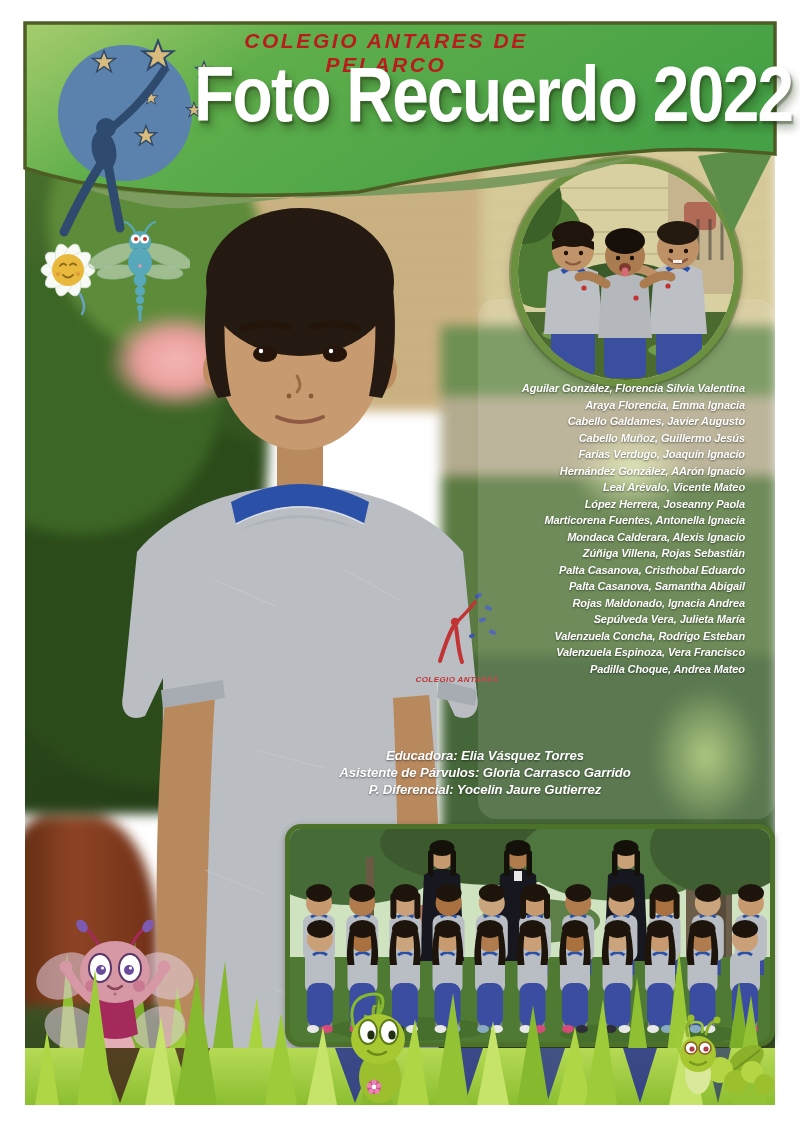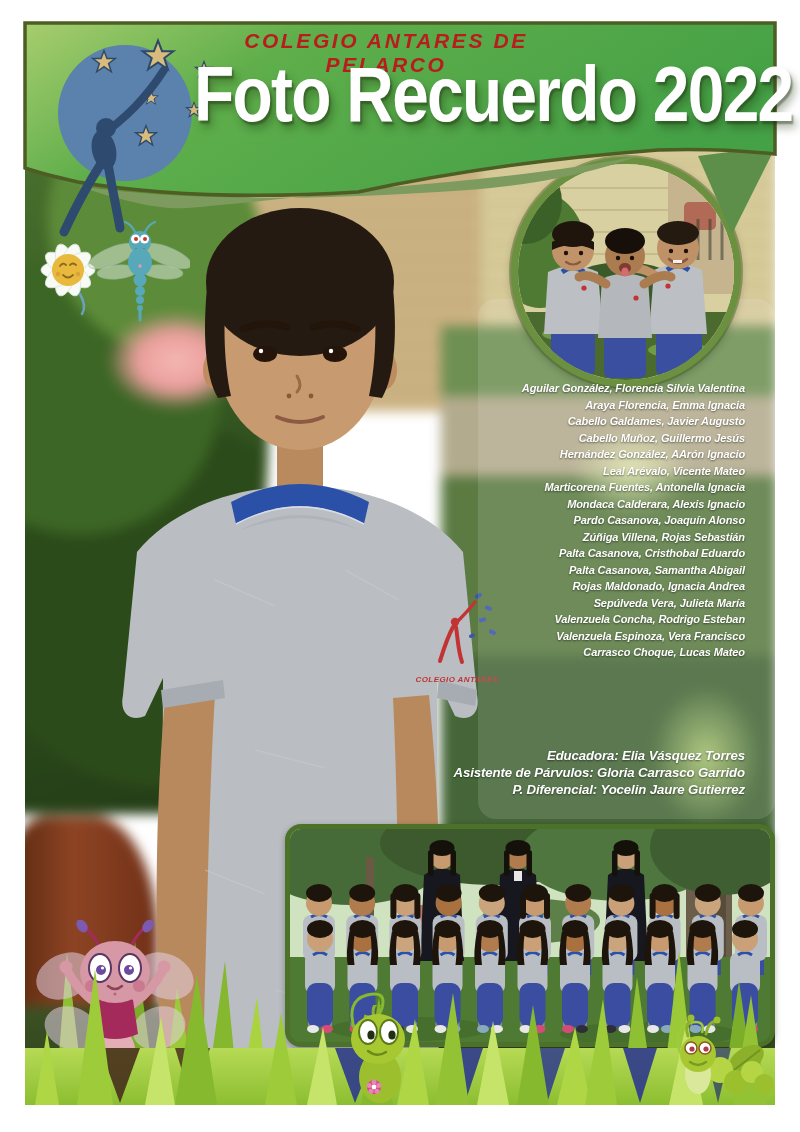--- a/index.html
+++ b/index.html
@@ -277,6 +277,7 @@
       <div class="line">Araya Florencia, Emma Ignacia</div>
       <div class="line">Cabello Galdames, Javier Augusto</div>
       <div class="line">Cabello Muñoz, Guillermo Jesús</div>
+      <div class="line">Farias Verdugo, Joaquín Ignacio</div>
       <div class="line">Hernández González, AArón Ignacio</div>
       <div class="line">Leal Arévalo, Vicente Mateo</div>
       <div class="line">Marticorena Fuentes, Antonella Ignacia</div>

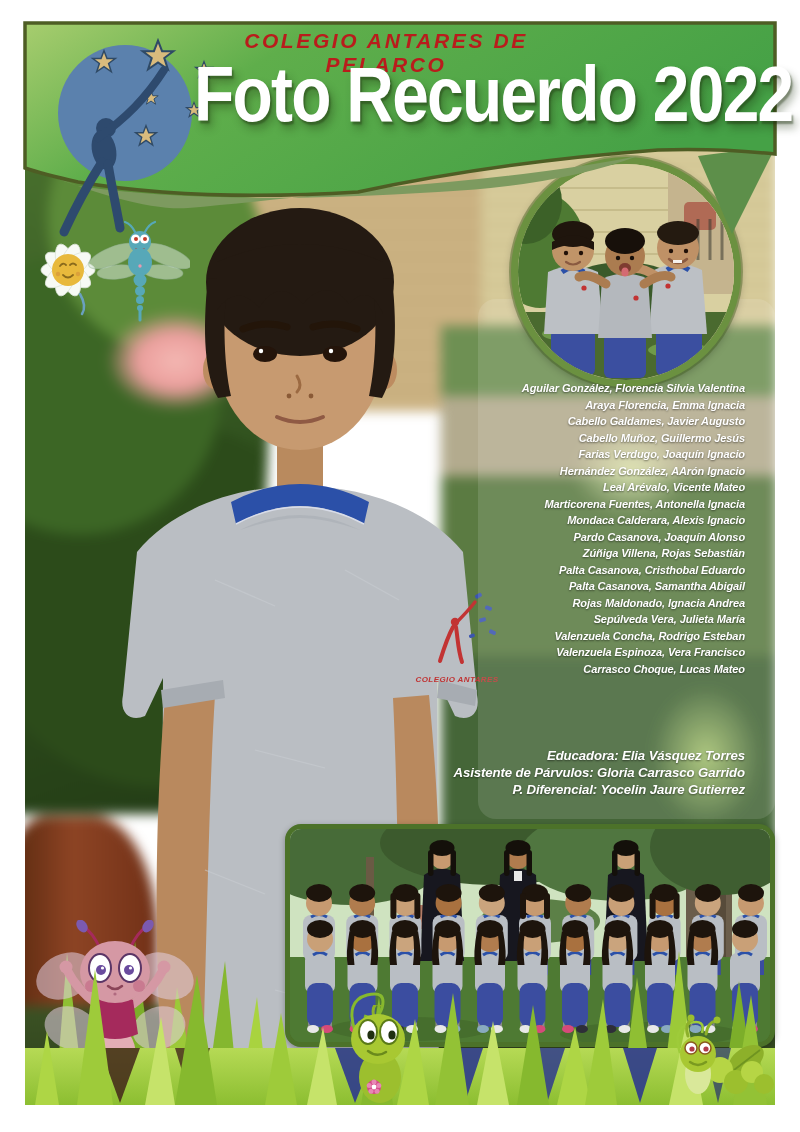--- a/index.html
+++ b/index.html
@@ -280,6 +280,7 @@
       <div class="line">Farias Verdugo, Joaquín Ignacio</div>
       <div class="line">Hernández González, AArón Ignacio</div>
       <div class="line">Leal Arévalo, Vicente Mateo</div>
+      <div class="line">López Herrera, Joseanny Paola</div>
       <div class="line">Marticorena Fuentes, Antonella Ignacia</div>
       <div class="line">Mondaca Calderara, Alexis Ignacio</div>
       <div class="line">Pardo Casanova, Joaquín Alonso</div>

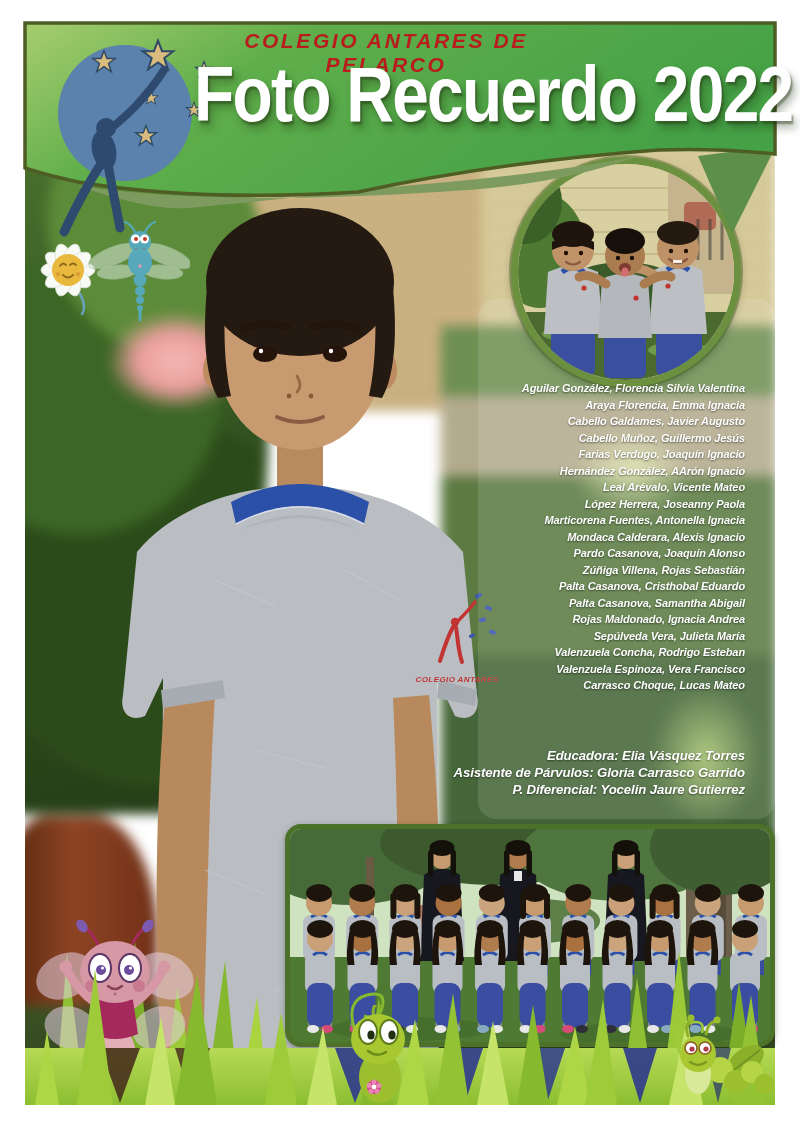--- a/index.html
+++ b/index.html
@@ -283,7 +283,6 @@
       <div class="line">López Herrera, Joseanny Paola</div>
       <div class="line">Marticorena Fuentes, Antonella Ignacia</div>
       <div class="line">Mondaca Calderara, Alexis Ignacio</div>
-      <div class="line">Pardo Casanova, Joaquín Alonso</div>
       <div class="line">Zúñiga Villena, Rojas Sebastián</div>
       <div class="line">Palta Casanova, Cristhobal Eduardo</div>
       <div class="line">Palta Casanova, Samantha Abigail</div>

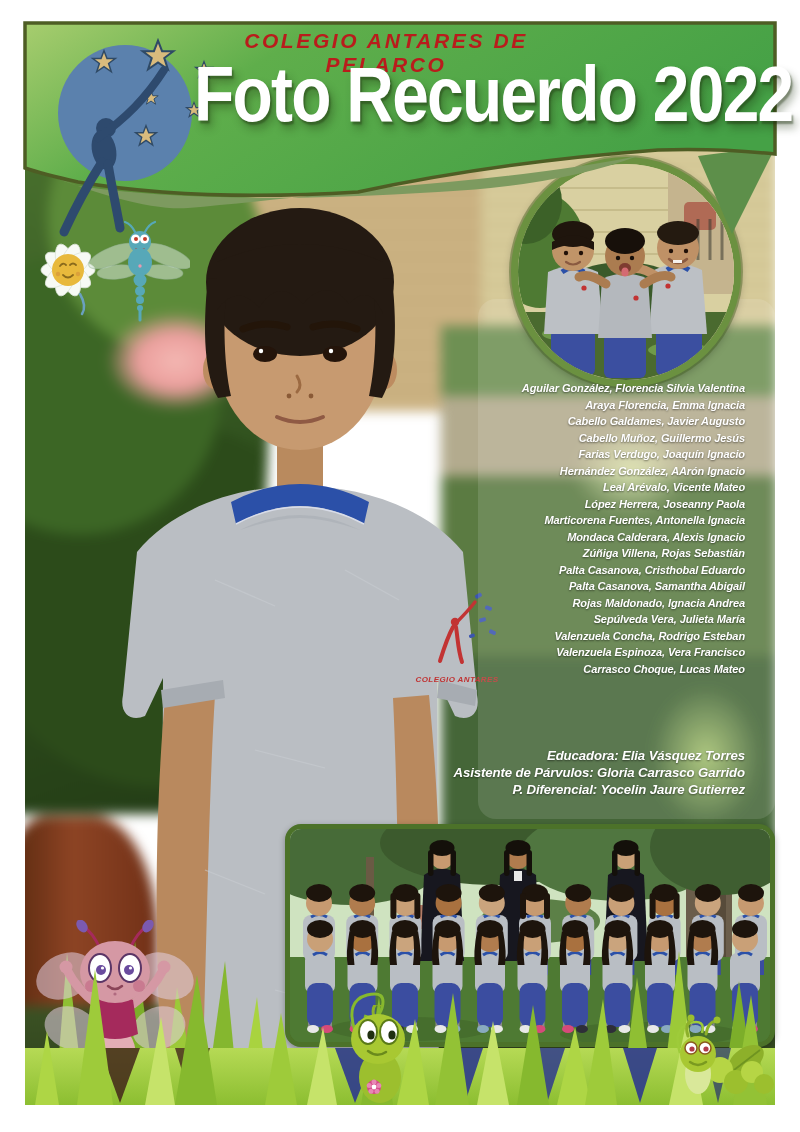--- a/index.html
+++ b/index.html
@@ -290,7 +290,7 @@
       <div class="line">Sepúlveda Vera, Julieta María</div>
       <div class="line">Valenzuela Concha, Rodrigo Esteban</div>
       <div class="line">Valenzuela Espinoza, Vera Francisco</div>
-      <div class="line">Carrasco Choque, Lucas Mateo</div>
+      <div class="line">Padilla Choque, Andrea Mateo</div>
     </div>
   <div id="staff-list">
       <div class="line">Educadora: Elia Vásquez Torres</div>

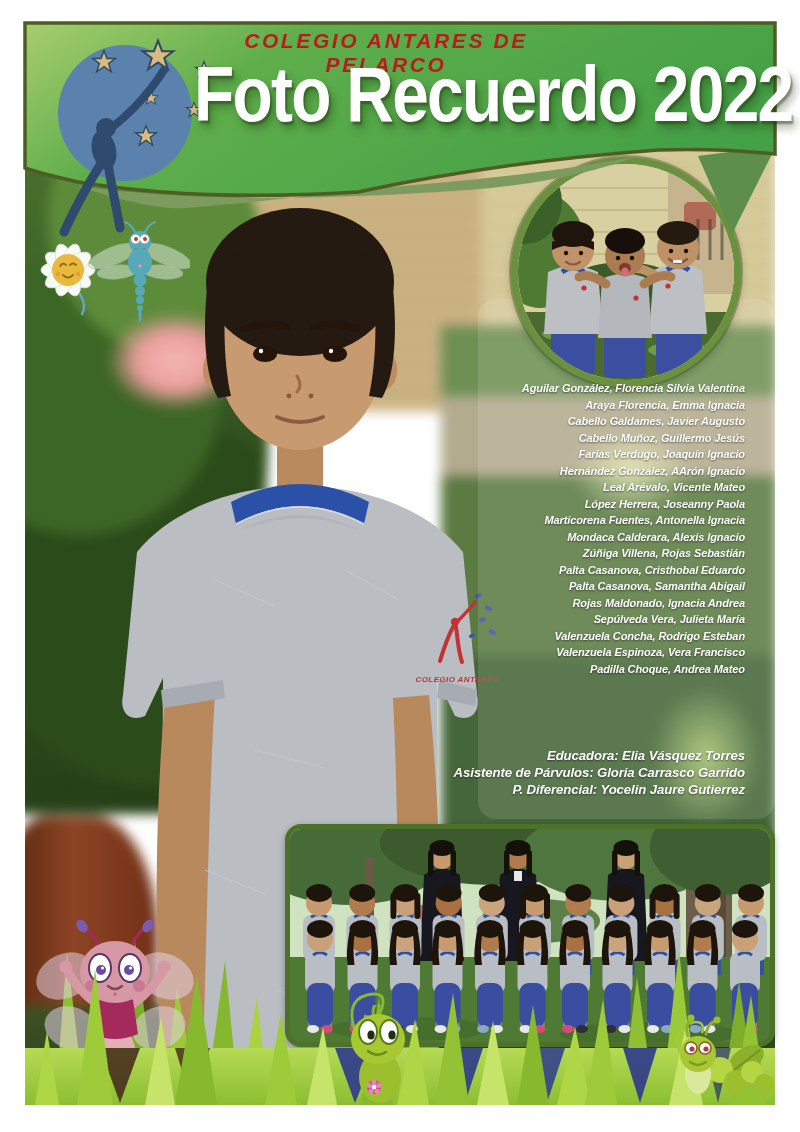--- a/index.html
+++ b/index.html
@@ -48,7 +48,7 @@
   #roster-list{position:absolute;right:55px;top:380px;width:520px;text-align:right;}
   #roster-list .line{font-size:11px;line-height:16.5px;font-style:italic;font-weight:700;
      color:#ffffff;letter-spacing:-.1px;text-shadow:0 1px 2px rgba(0,0,0,.5);}
-  #staff-list{position:absolute;right:55px;top:748px;width:520px;text-align:right;}
+  #staff-list{position:absolute;right:55px;top:748px;width:520px;text-align:center;}
   #staff-list .line{font-size:13.2px;line-height:16.8px;font-style:italic;font-weight:700;
      color:#ffffff;letter-spacing:-.1px;text-shadow:0 1px 2px rgba(0,0,0,.5);}
   

